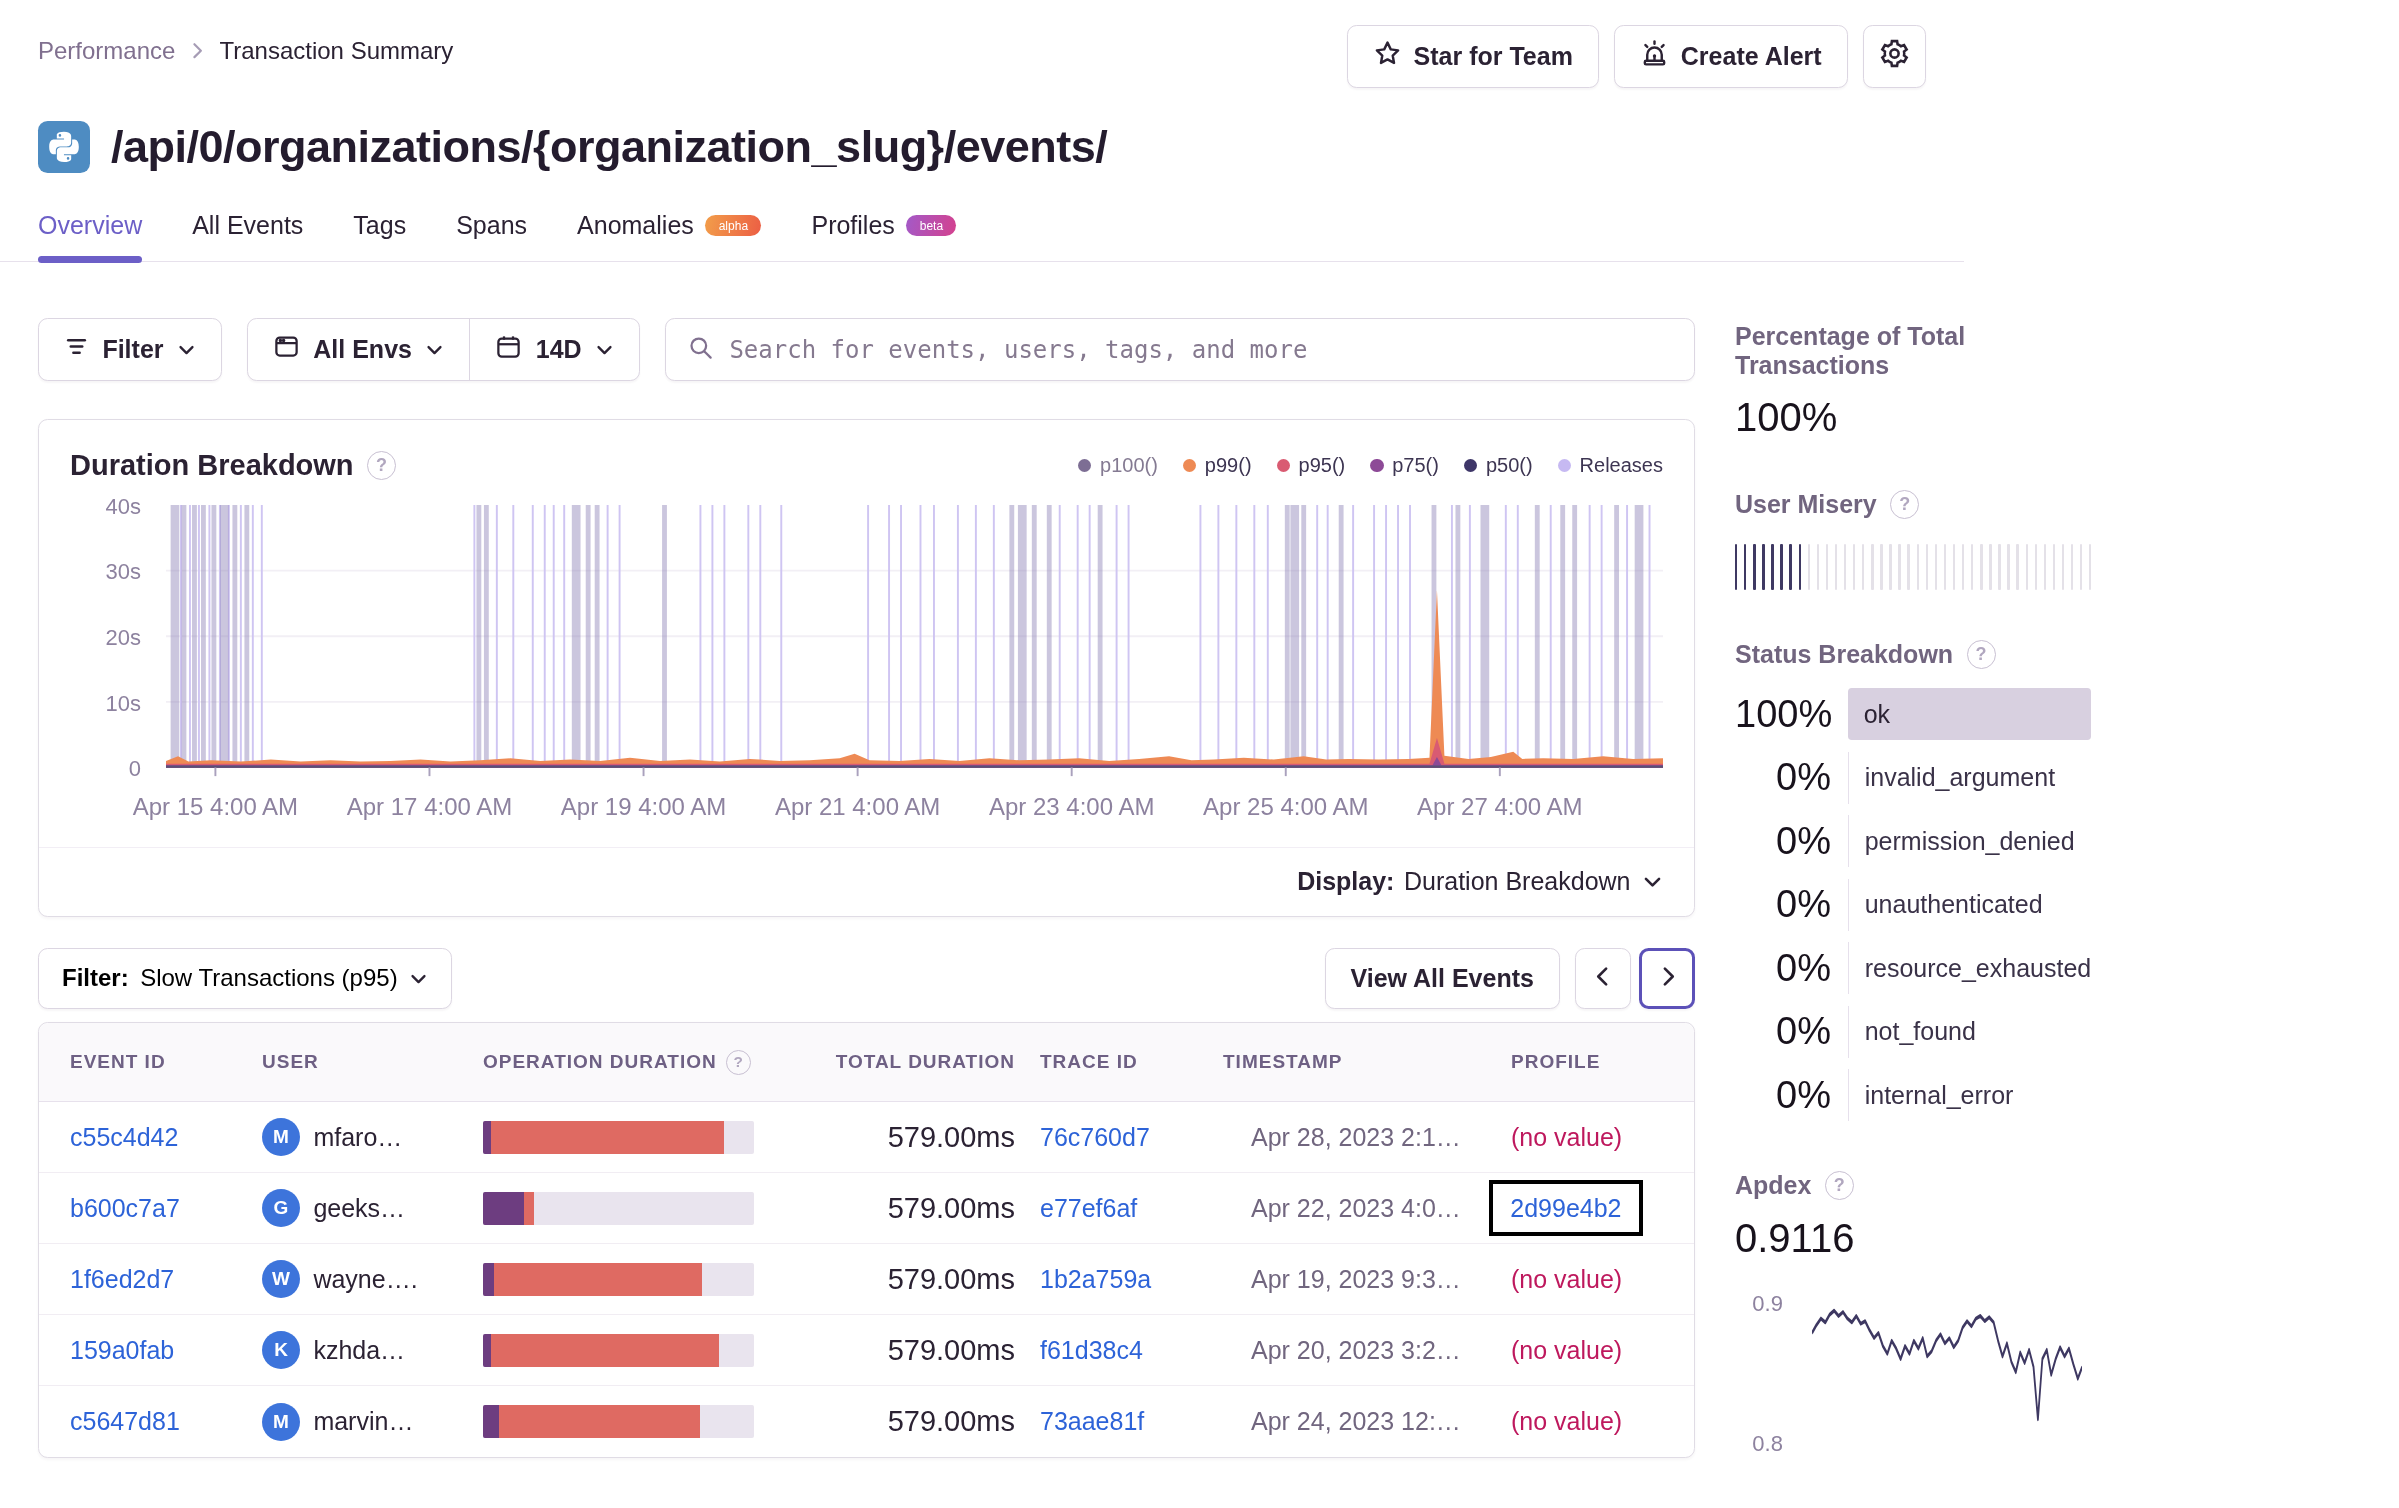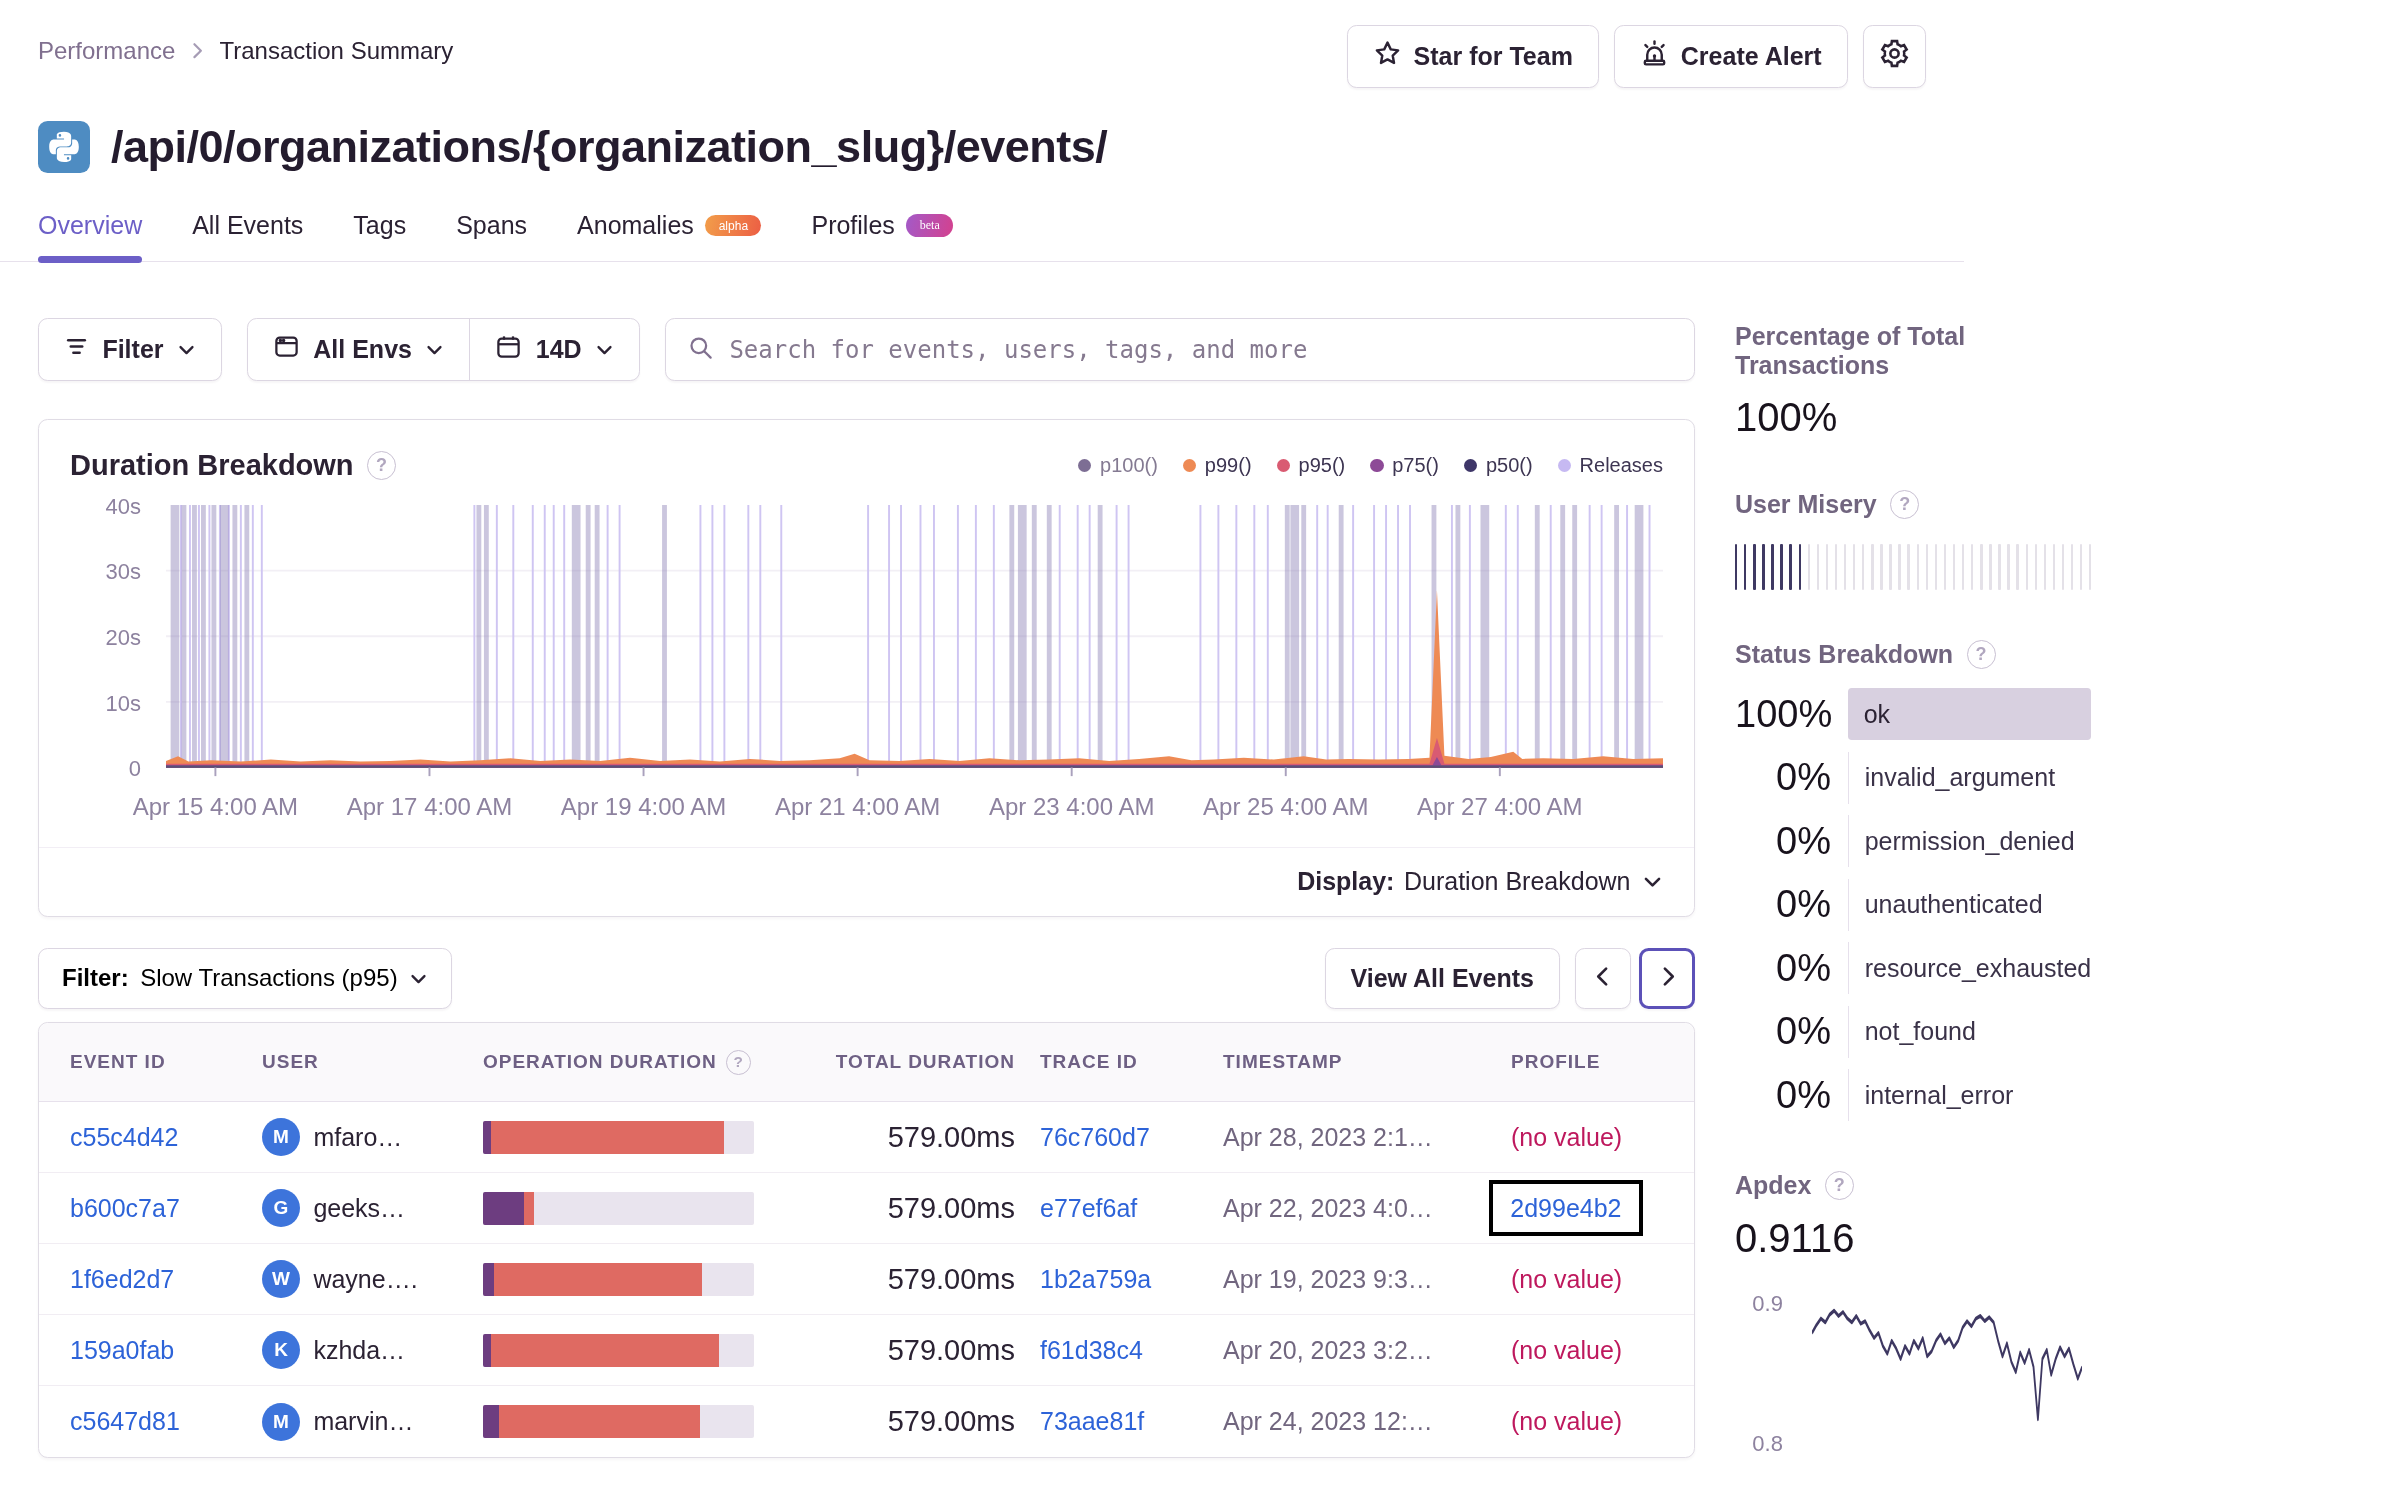--- a/index.html
+++ b/index.html
@@ -31,7 +31,7 @@
   .tab.active::after { content:""; position:absolute; left:0; right:0; bottom:-1.9px; height:6.7px; border-radius:3.8px; background:#6c5fc7; }
   .badge { font-size:12px; color:#fff; padding:3.8px 13.4px; border-radius:960px; font-weight:400; }
   .badge.alpha { background:linear-gradient(103deg,#f29e4a,#ec5e44); }
-  .badge.beta { background:linear-gradient(103deg,#a35ac8,#d4418e);font-family:Liberation Serif, serif; }
+  .badge.beta { background:linear-gradient(103deg,#a35ac8,#d4418e); }
 
   
   .content { display:flex; padding:56px 38px 0 38px; align-items:flex-start; }

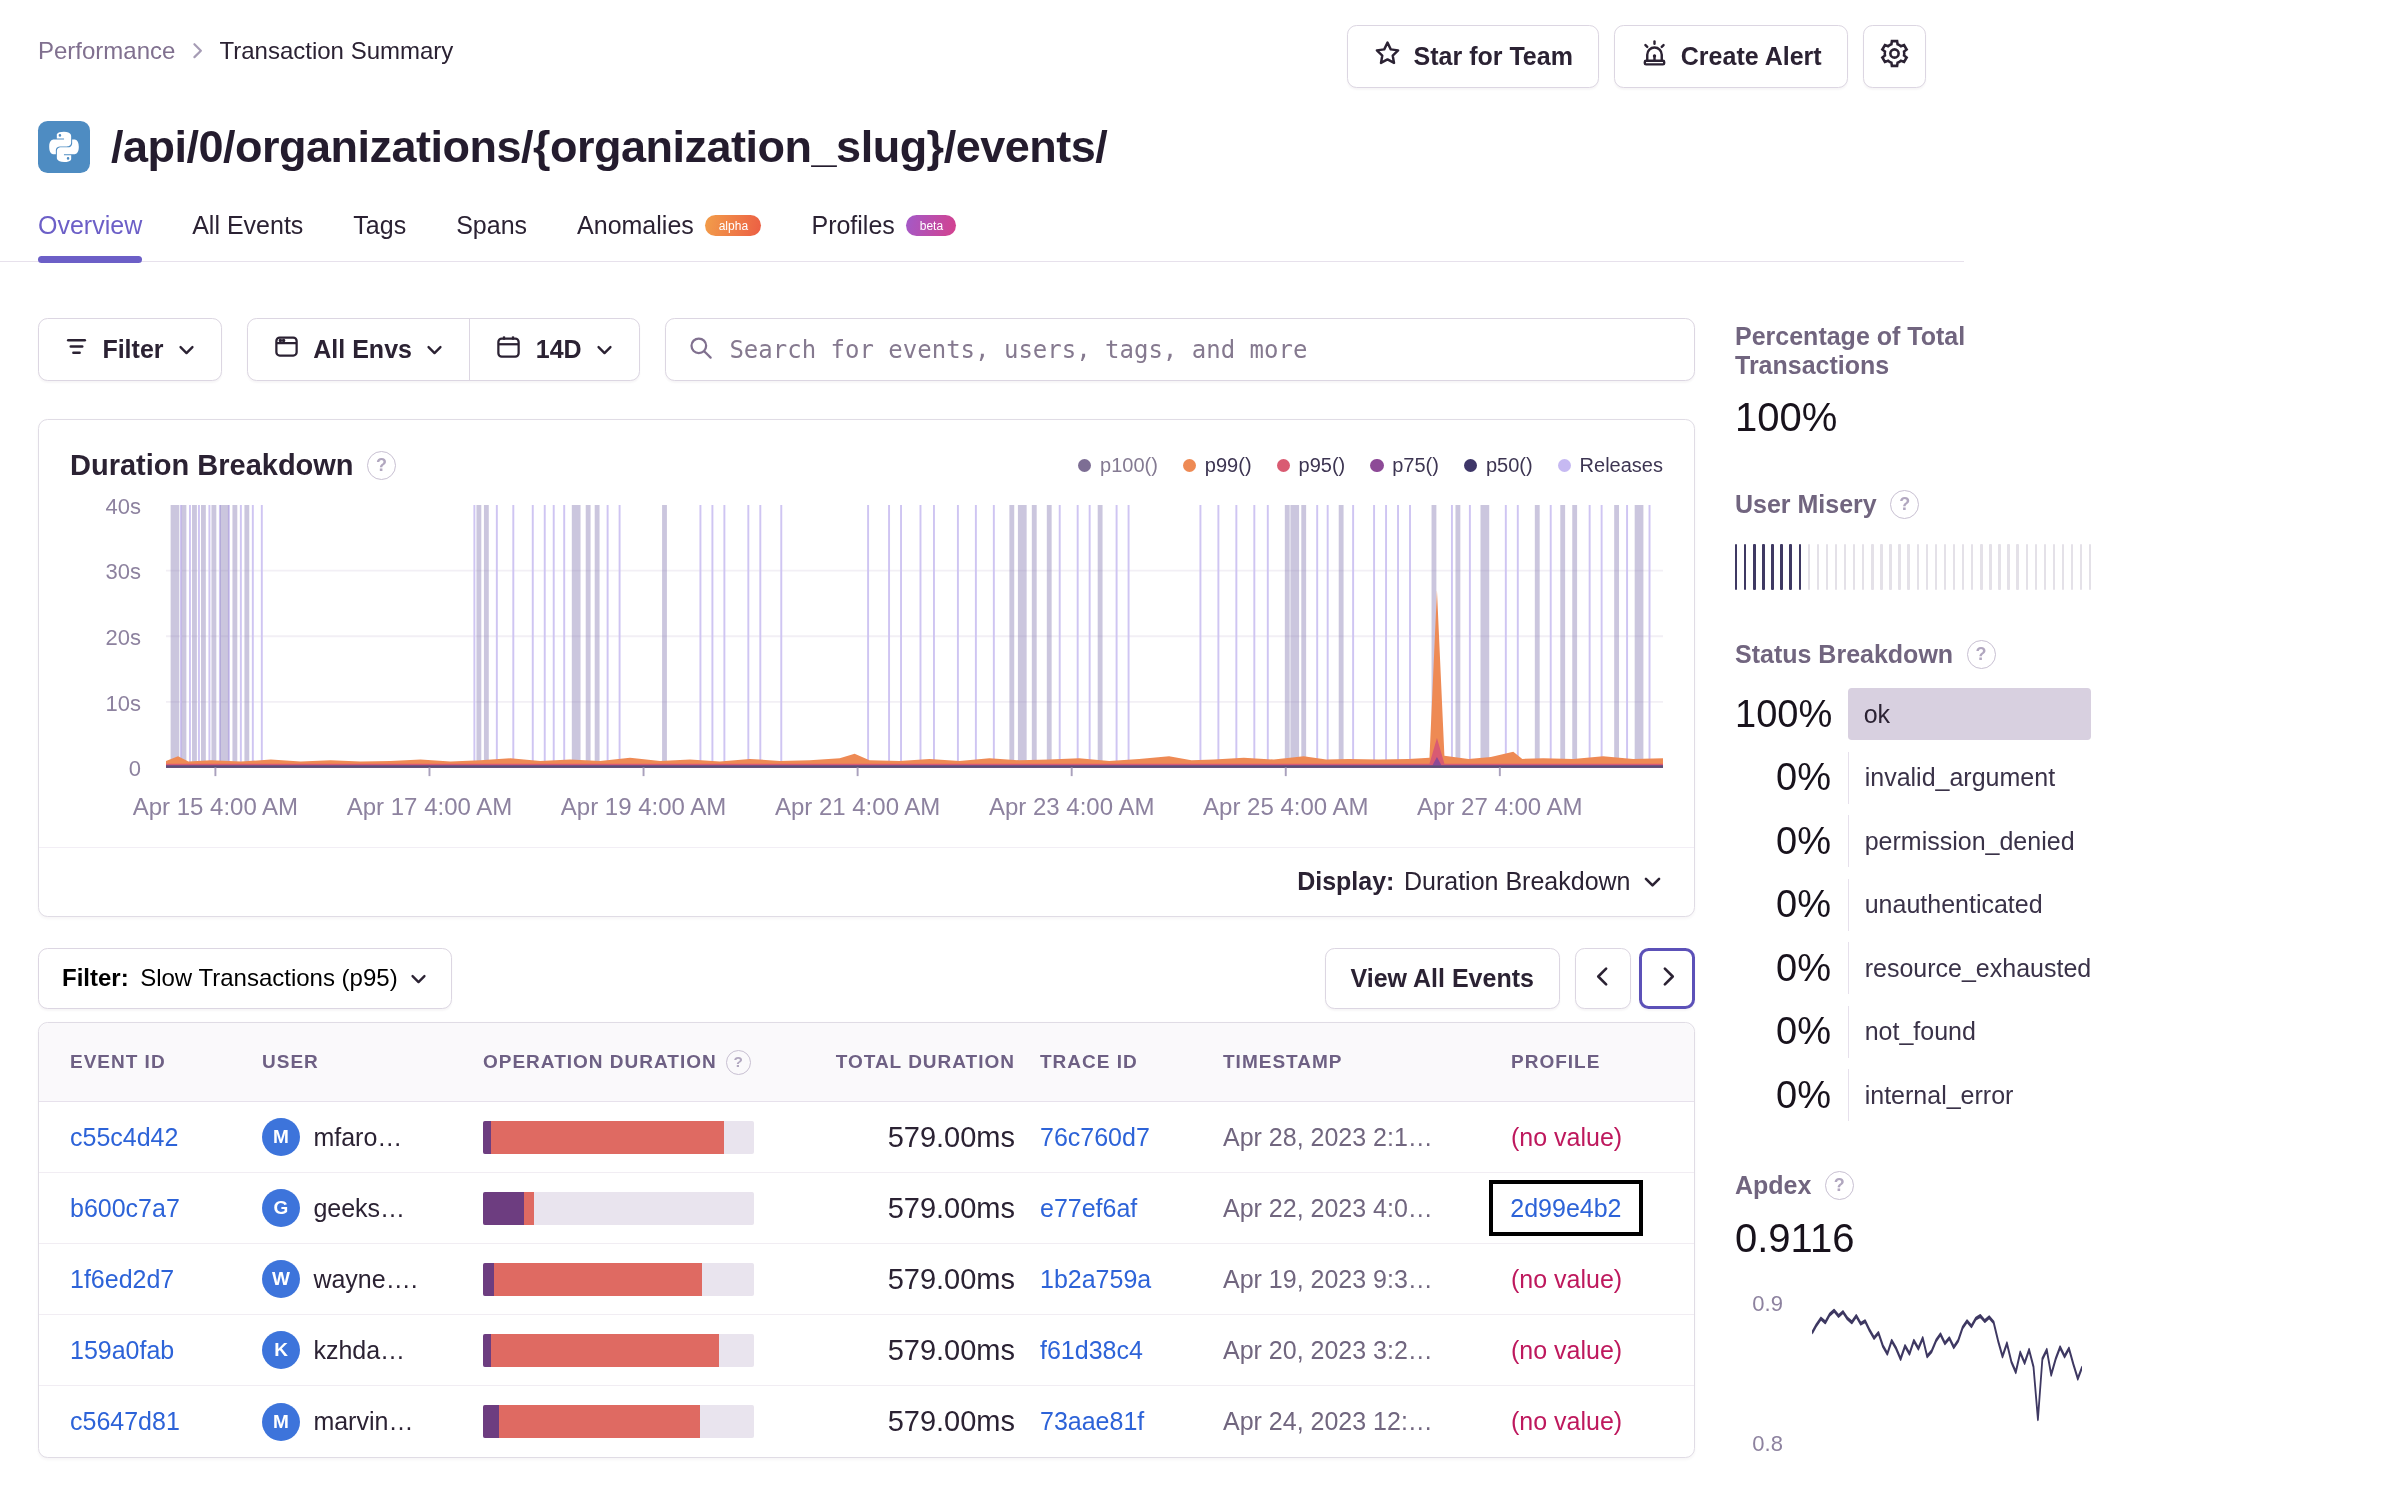--- a/index.html
+++ b/index.html
@@ -102,7 +102,7 @@
   .opbar .seg-p { background:#6d3d80; height:100%; }
   .opbar .seg-r { background:#df6a62; height:100%; }
   .total-cell { text-align:right; padding-right:25px; font-size:29px; }
-  .ts-cell { color:#71667f; white-space:nowrap; overflow:hidden; }
+  .ts-cell { color:#71667f; white-space:nowrap; overflow:hidden;margin-left:28px; }
   .novalue { color:#be185d; }
   .profile-highlight { display:inline-block; border:4.8px solid #000; padding:9.6px 17.3px; margin-left:-22px; }
 

